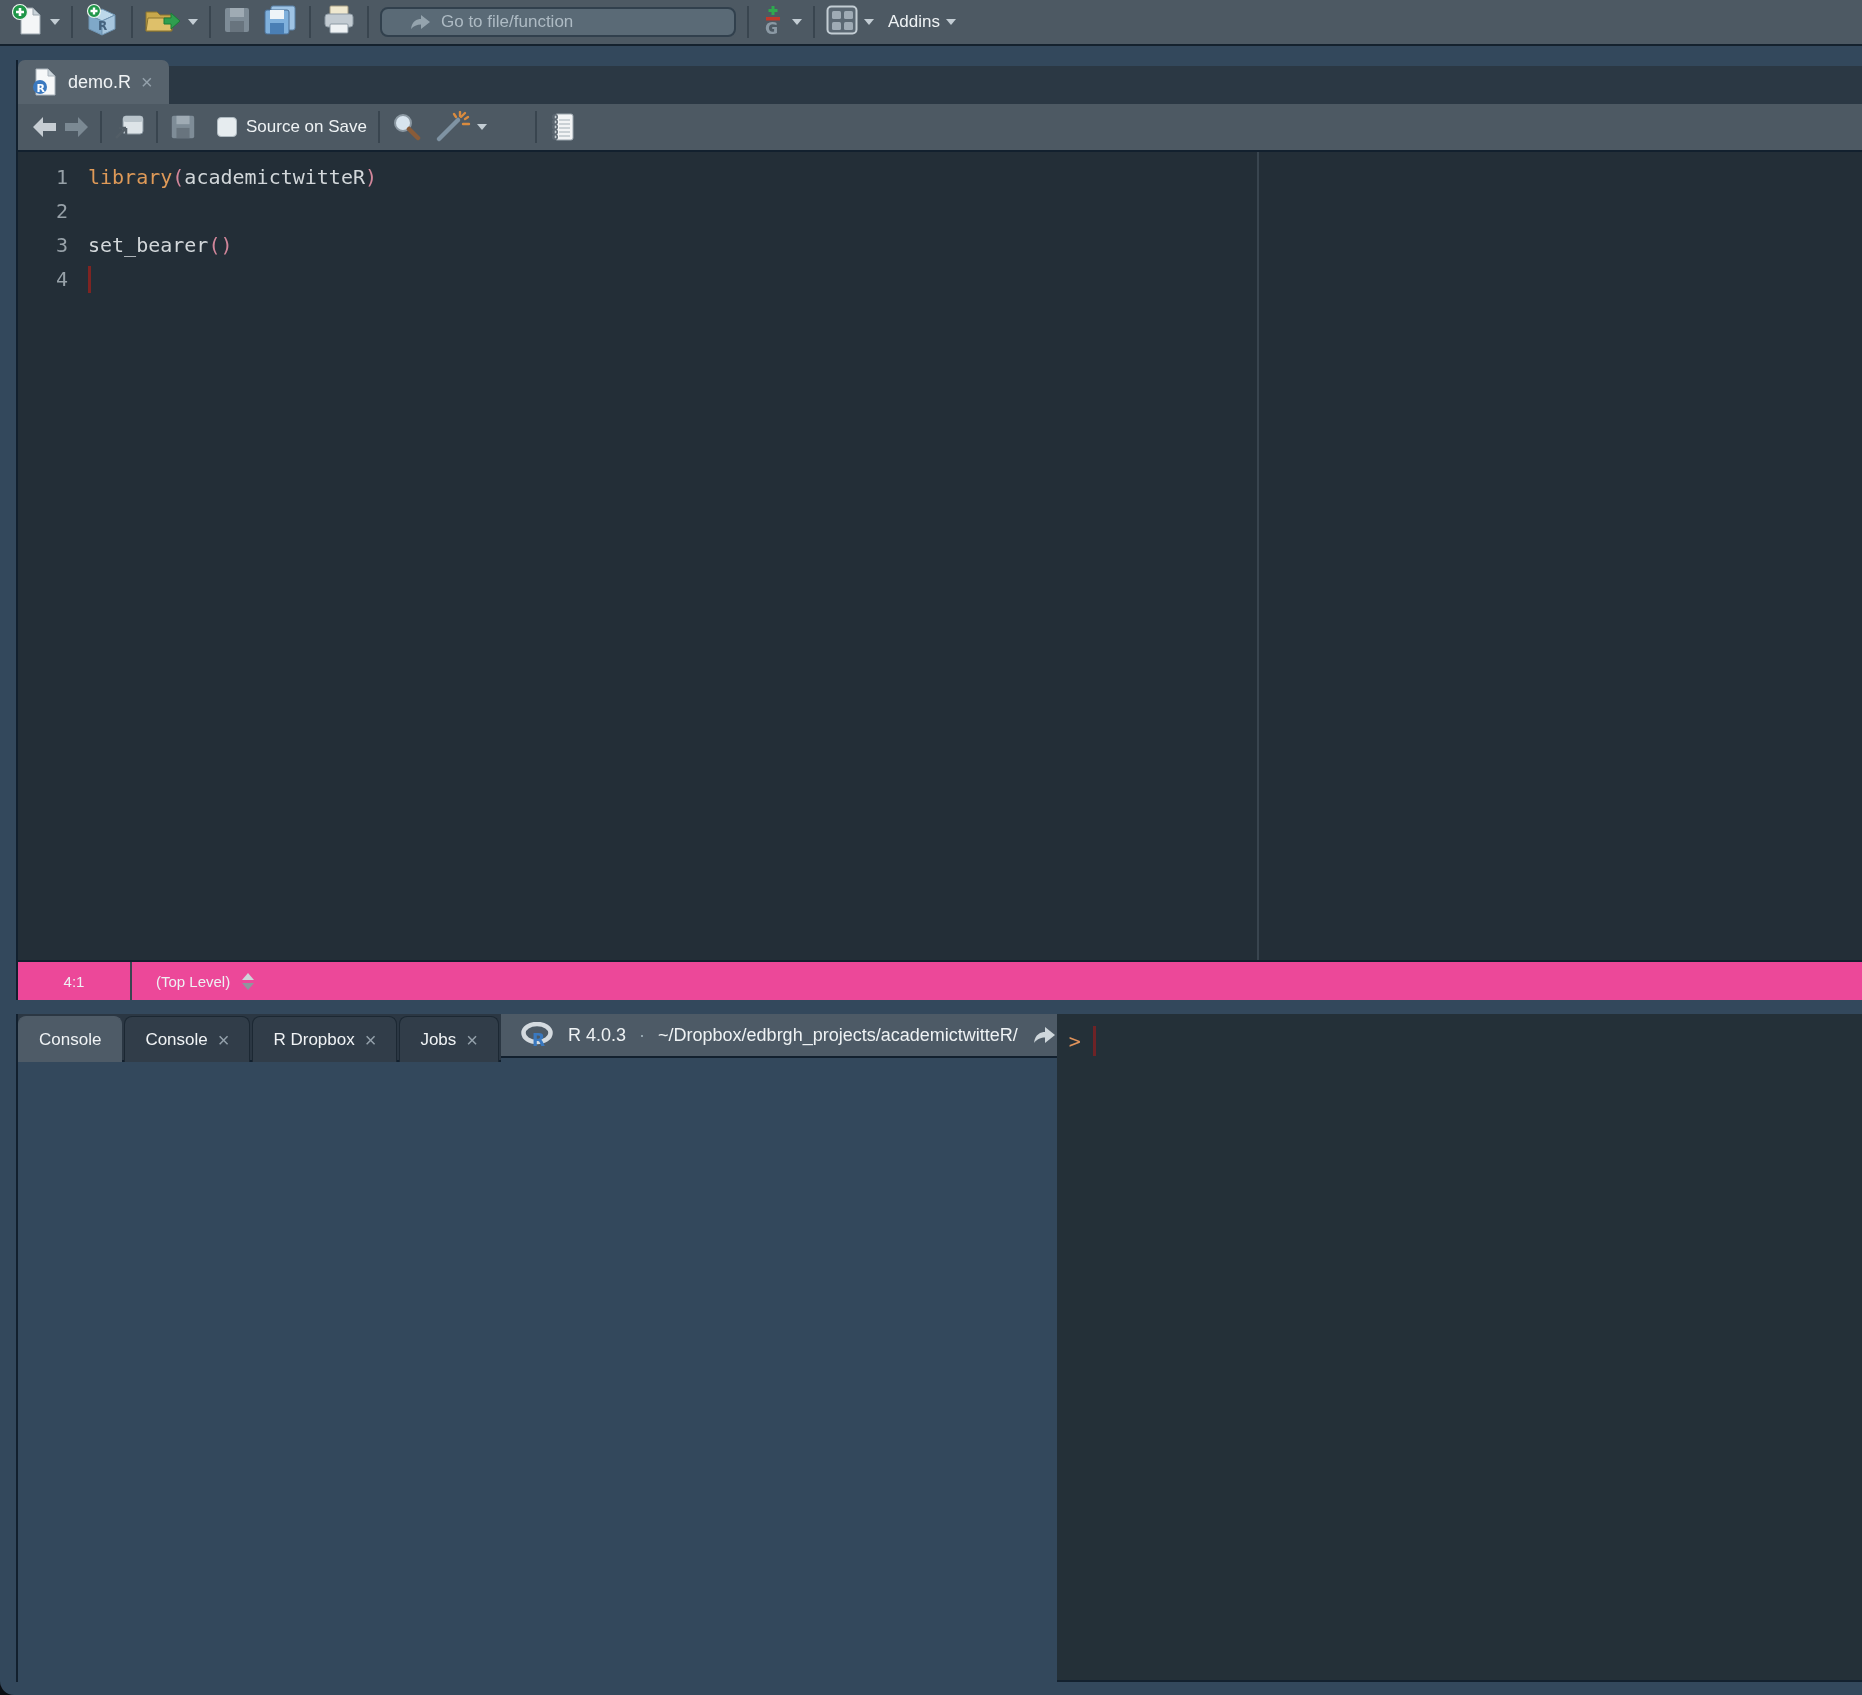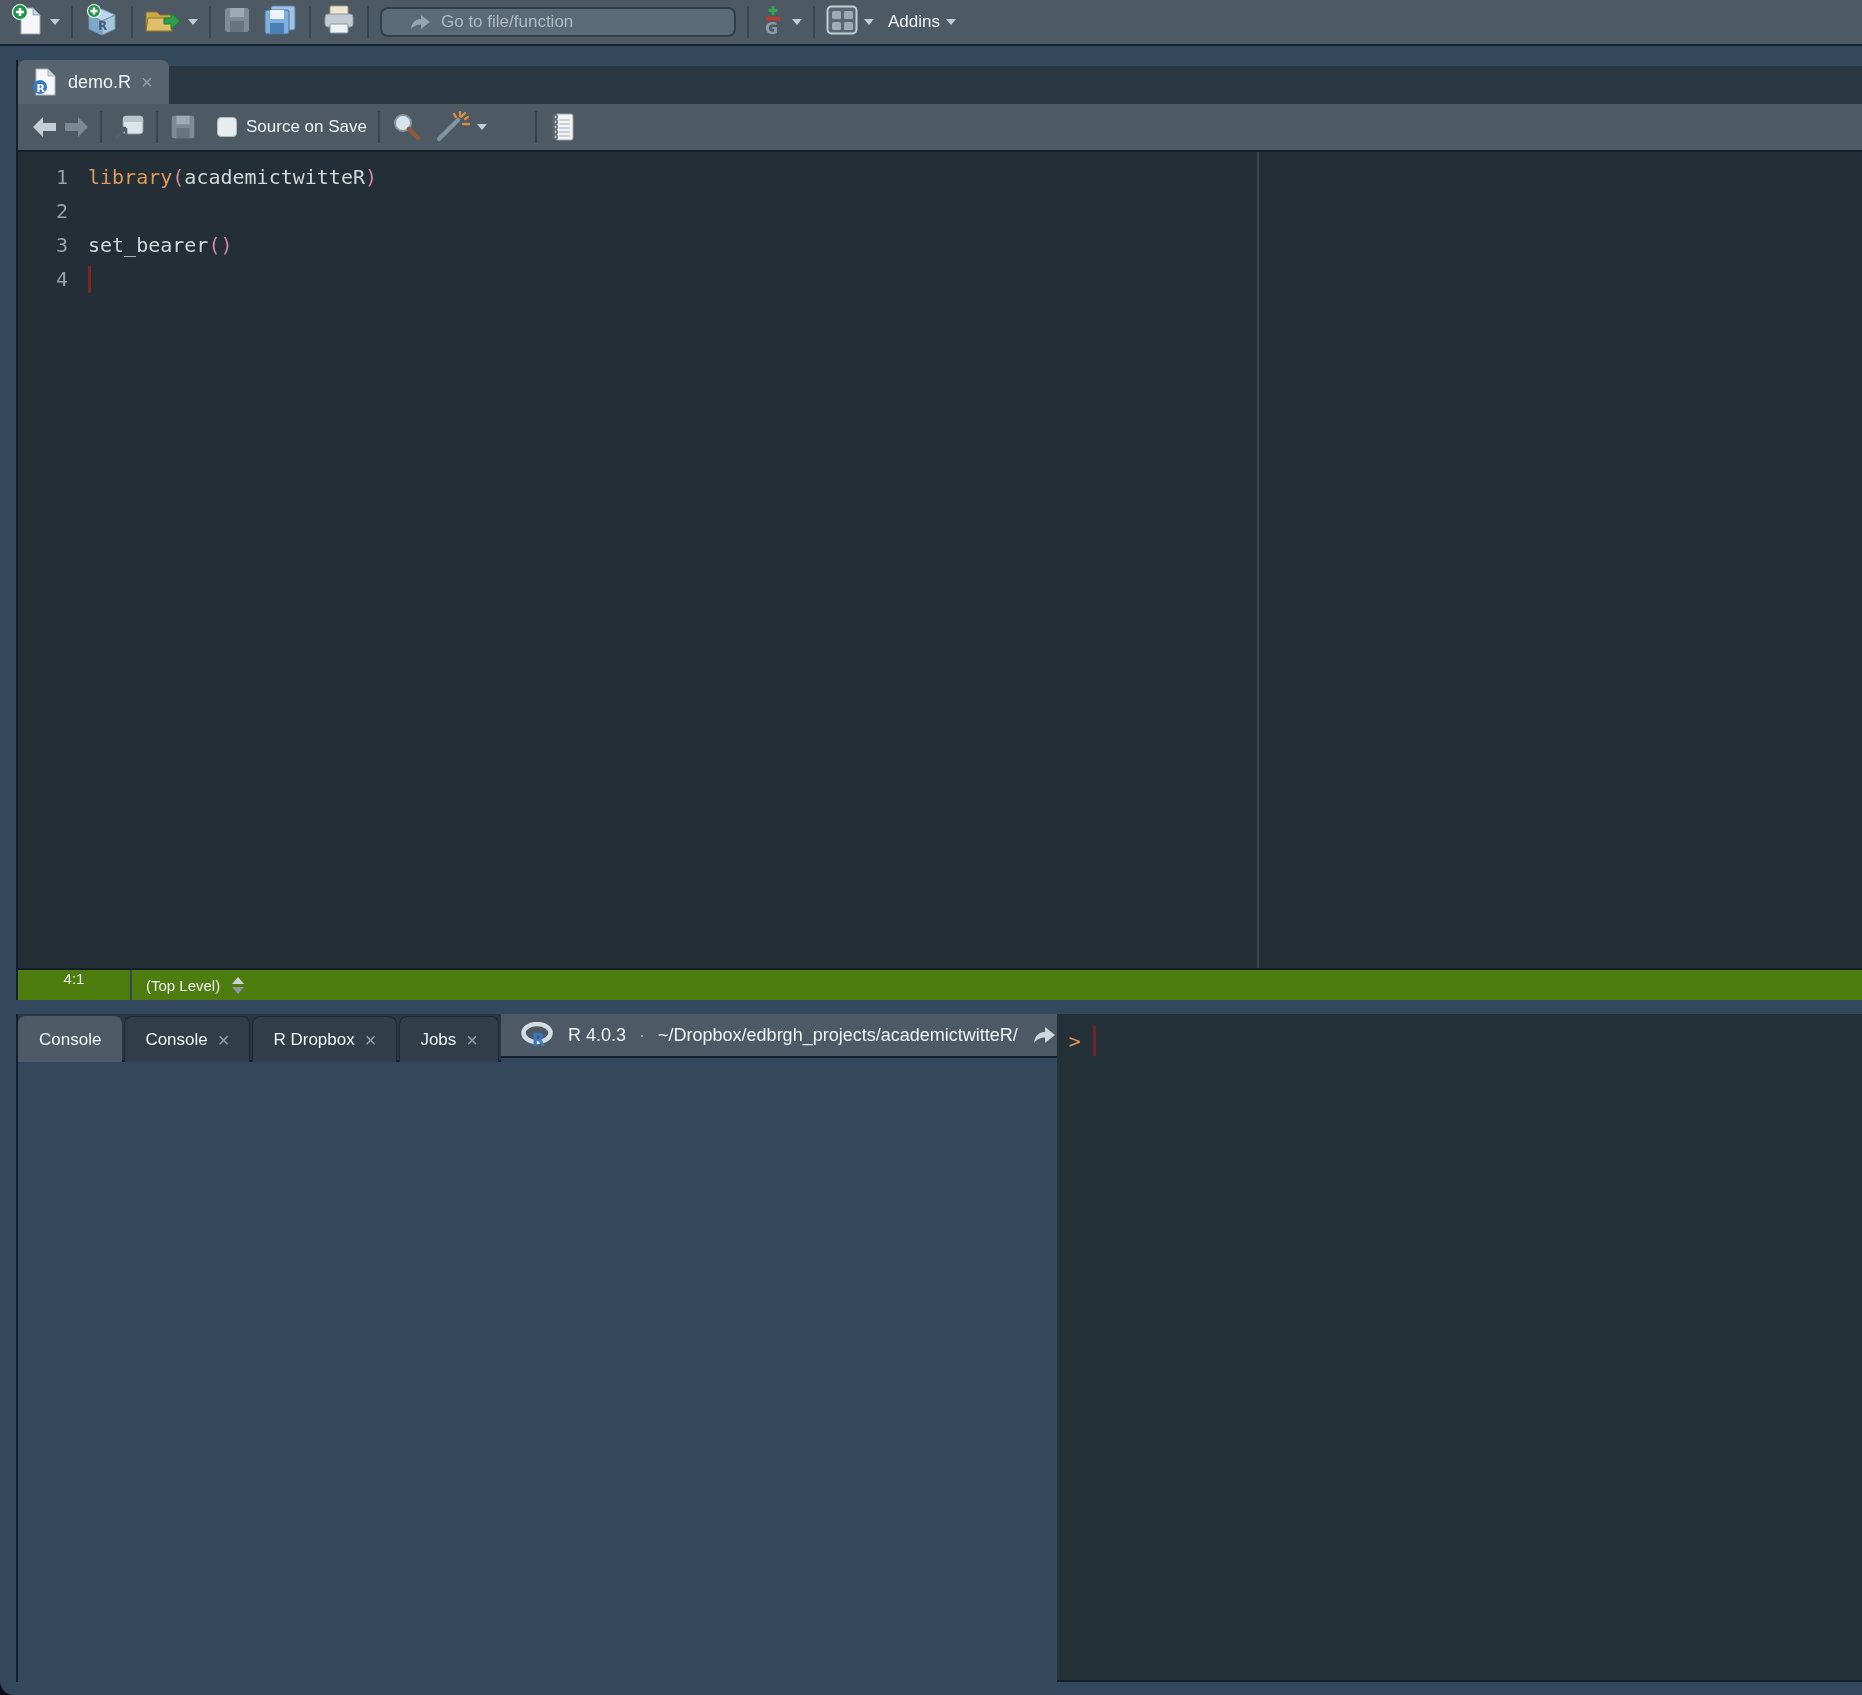--- a/index.html
+++ b/index.html
@@ -67,8 +67,8 @@
   .cursor-bar { display:inline-block; width:3px; height:27px; background:#7e2422; }
 
   .statusbar {
-    height:32px; flex:none; background:#4d7c0f; border-top:2px solid #12202e;
-    display:flex; color:#eef1f3; font-size:15px;
+    height:40px; flex:none; background:#ec4899; border-top:2px solid #12202e;
+    display:flex; align-items:center; color:#eef1f3; font-size:15px;
   }
   .sb-pos { width:112px; flex:none; text-align:center; }
   .sb-div { width:2px; height:100%; background:#3a4651; flex:none; }

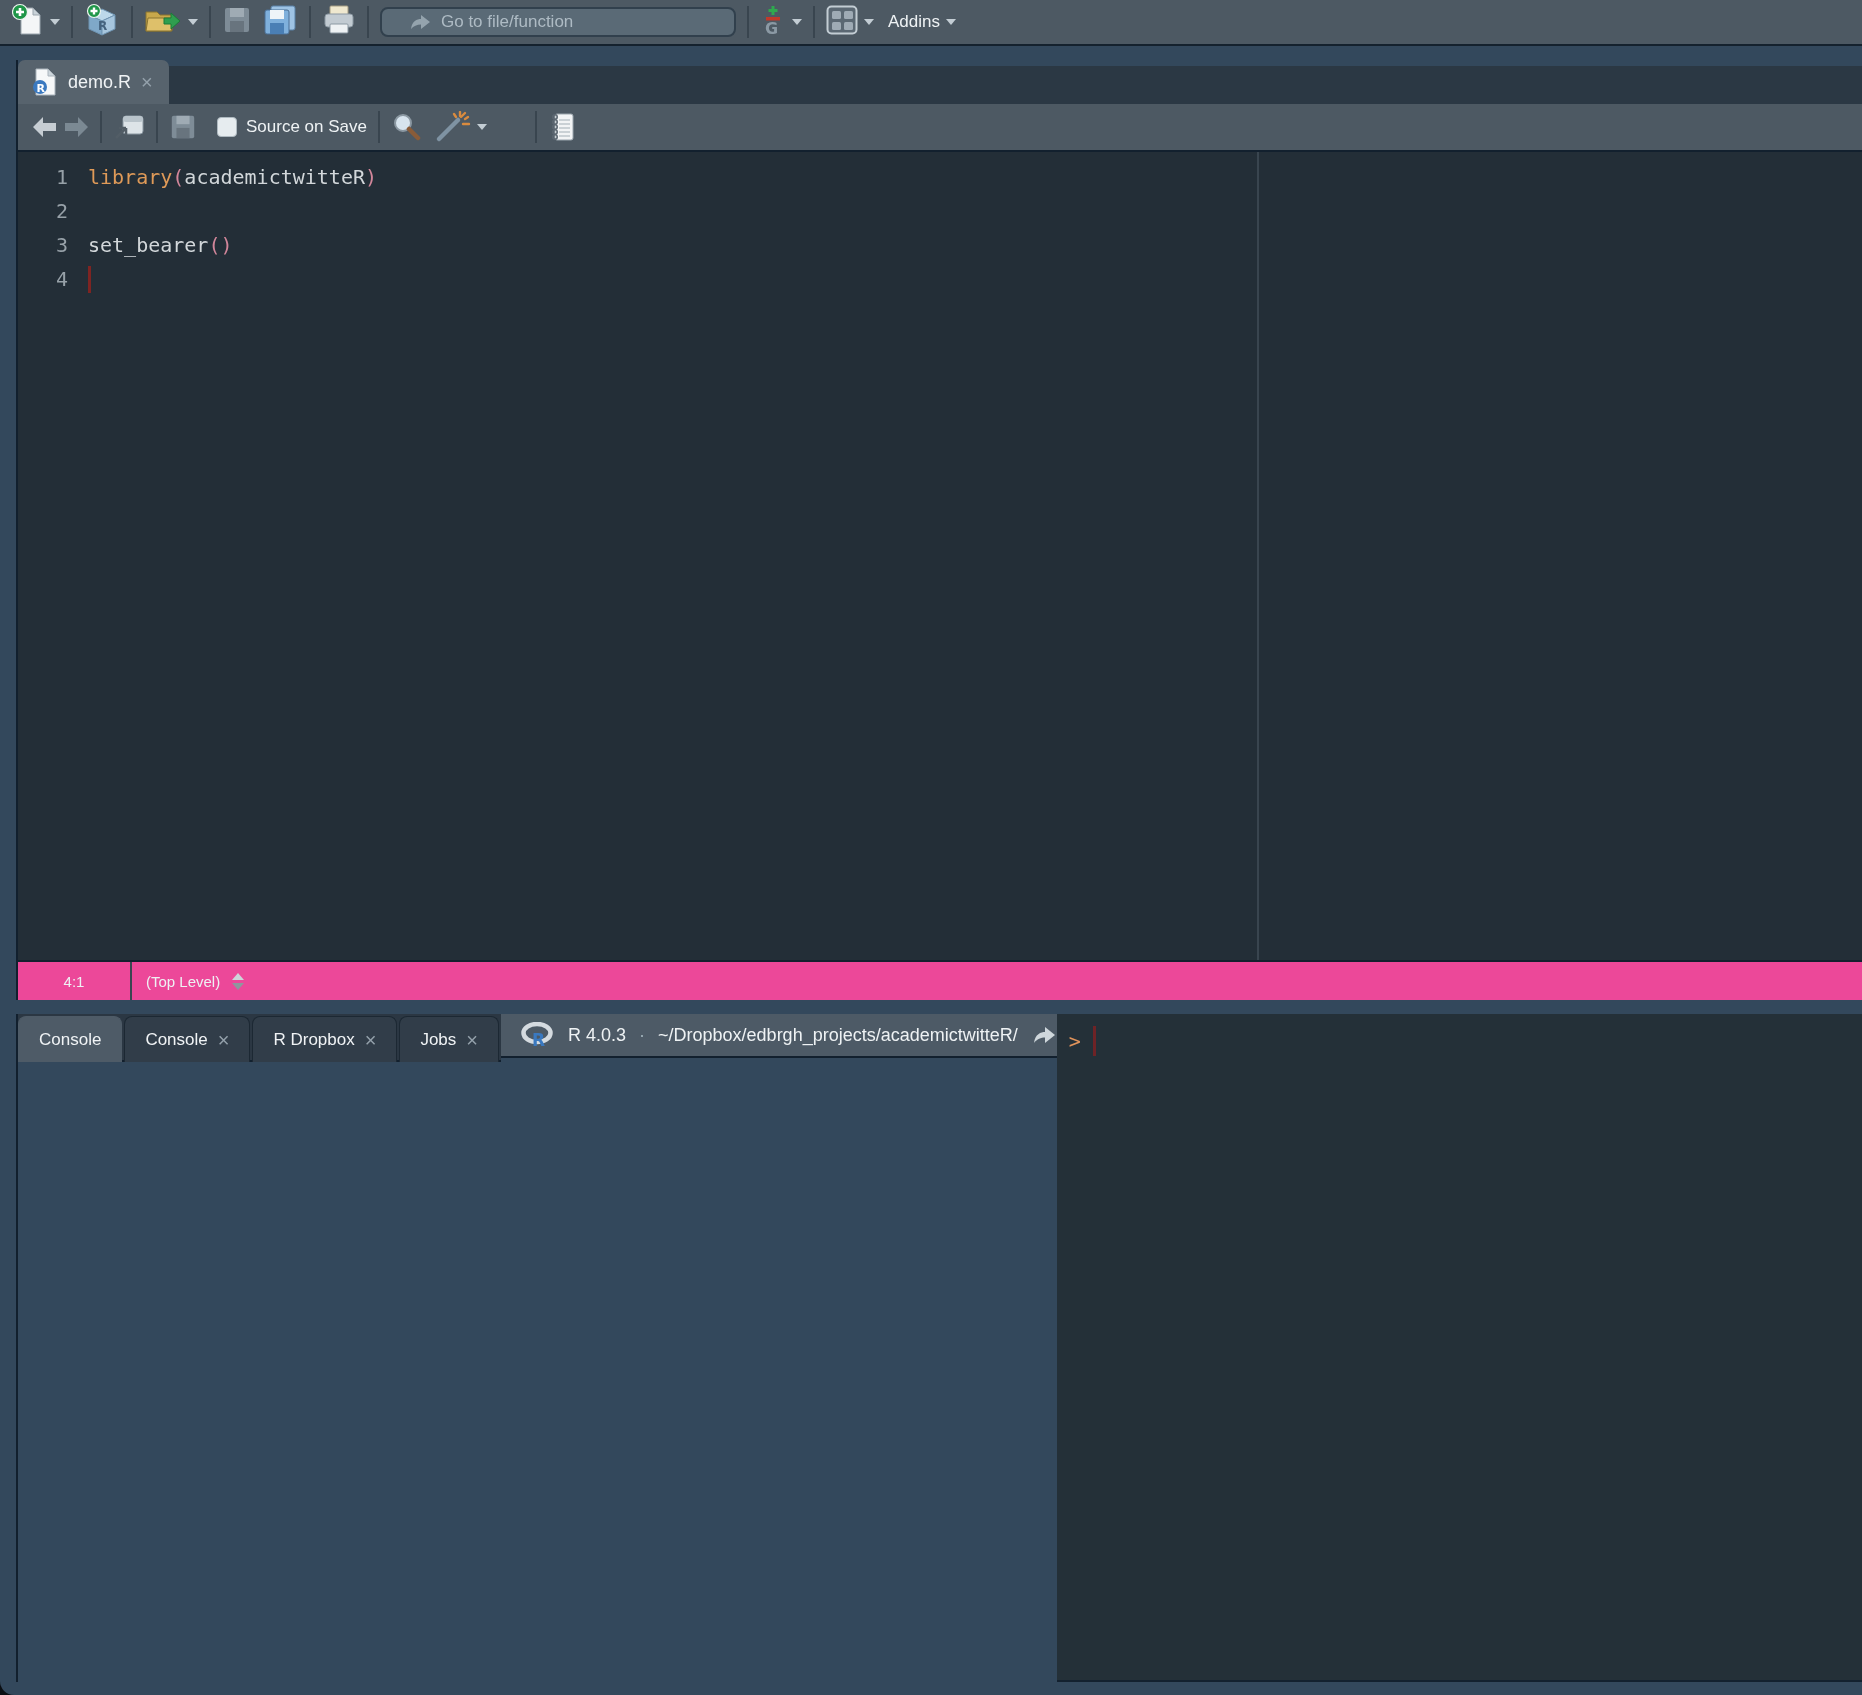--- a/index.html
+++ b/index.html
@@ -72,7 +72,7 @@
   }
   .sb-pos { width:112px; flex:none; text-align:center; }
   .sb-div { width:2px; height:100%; background:#3a4651; flex:none; }
-  .sb-scope { display:flex; align-items:center; gap:12px; padding-left:14px; }
+  .sb-scope { display:flex; align-items:center; gap:12px; padding-left:24px; }
   .sort-arrows { display:flex; flex-direction:column; gap:3px; }
   .tri-up { width:0;height:0;border-left:6px solid transparent;border-right:6px solid transparent;border-bottom:7px solid #cdd4d9; }
   .tri-dn { width:0;height:0;border-left:6px solid transparent;border-right:6px solid transparent;border-top:7px solid #8e979e; }

